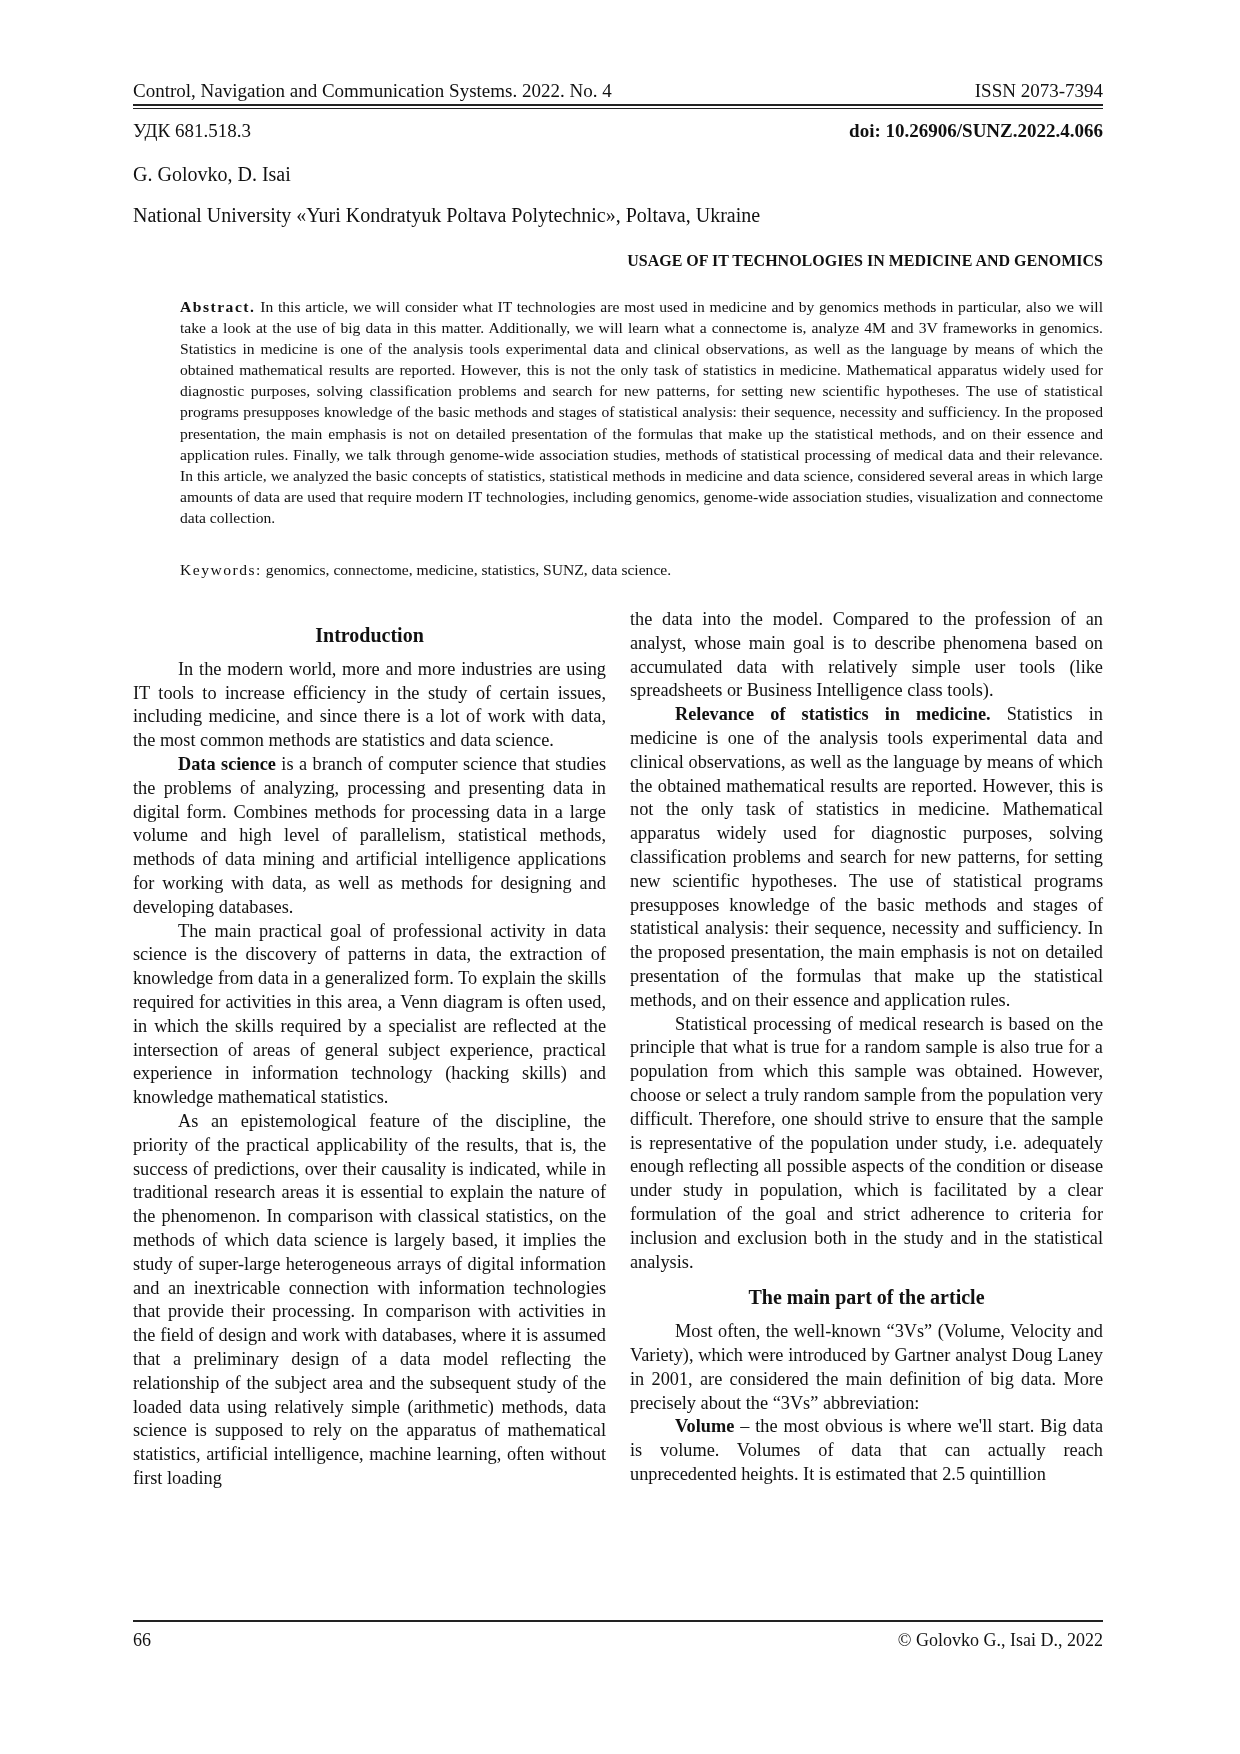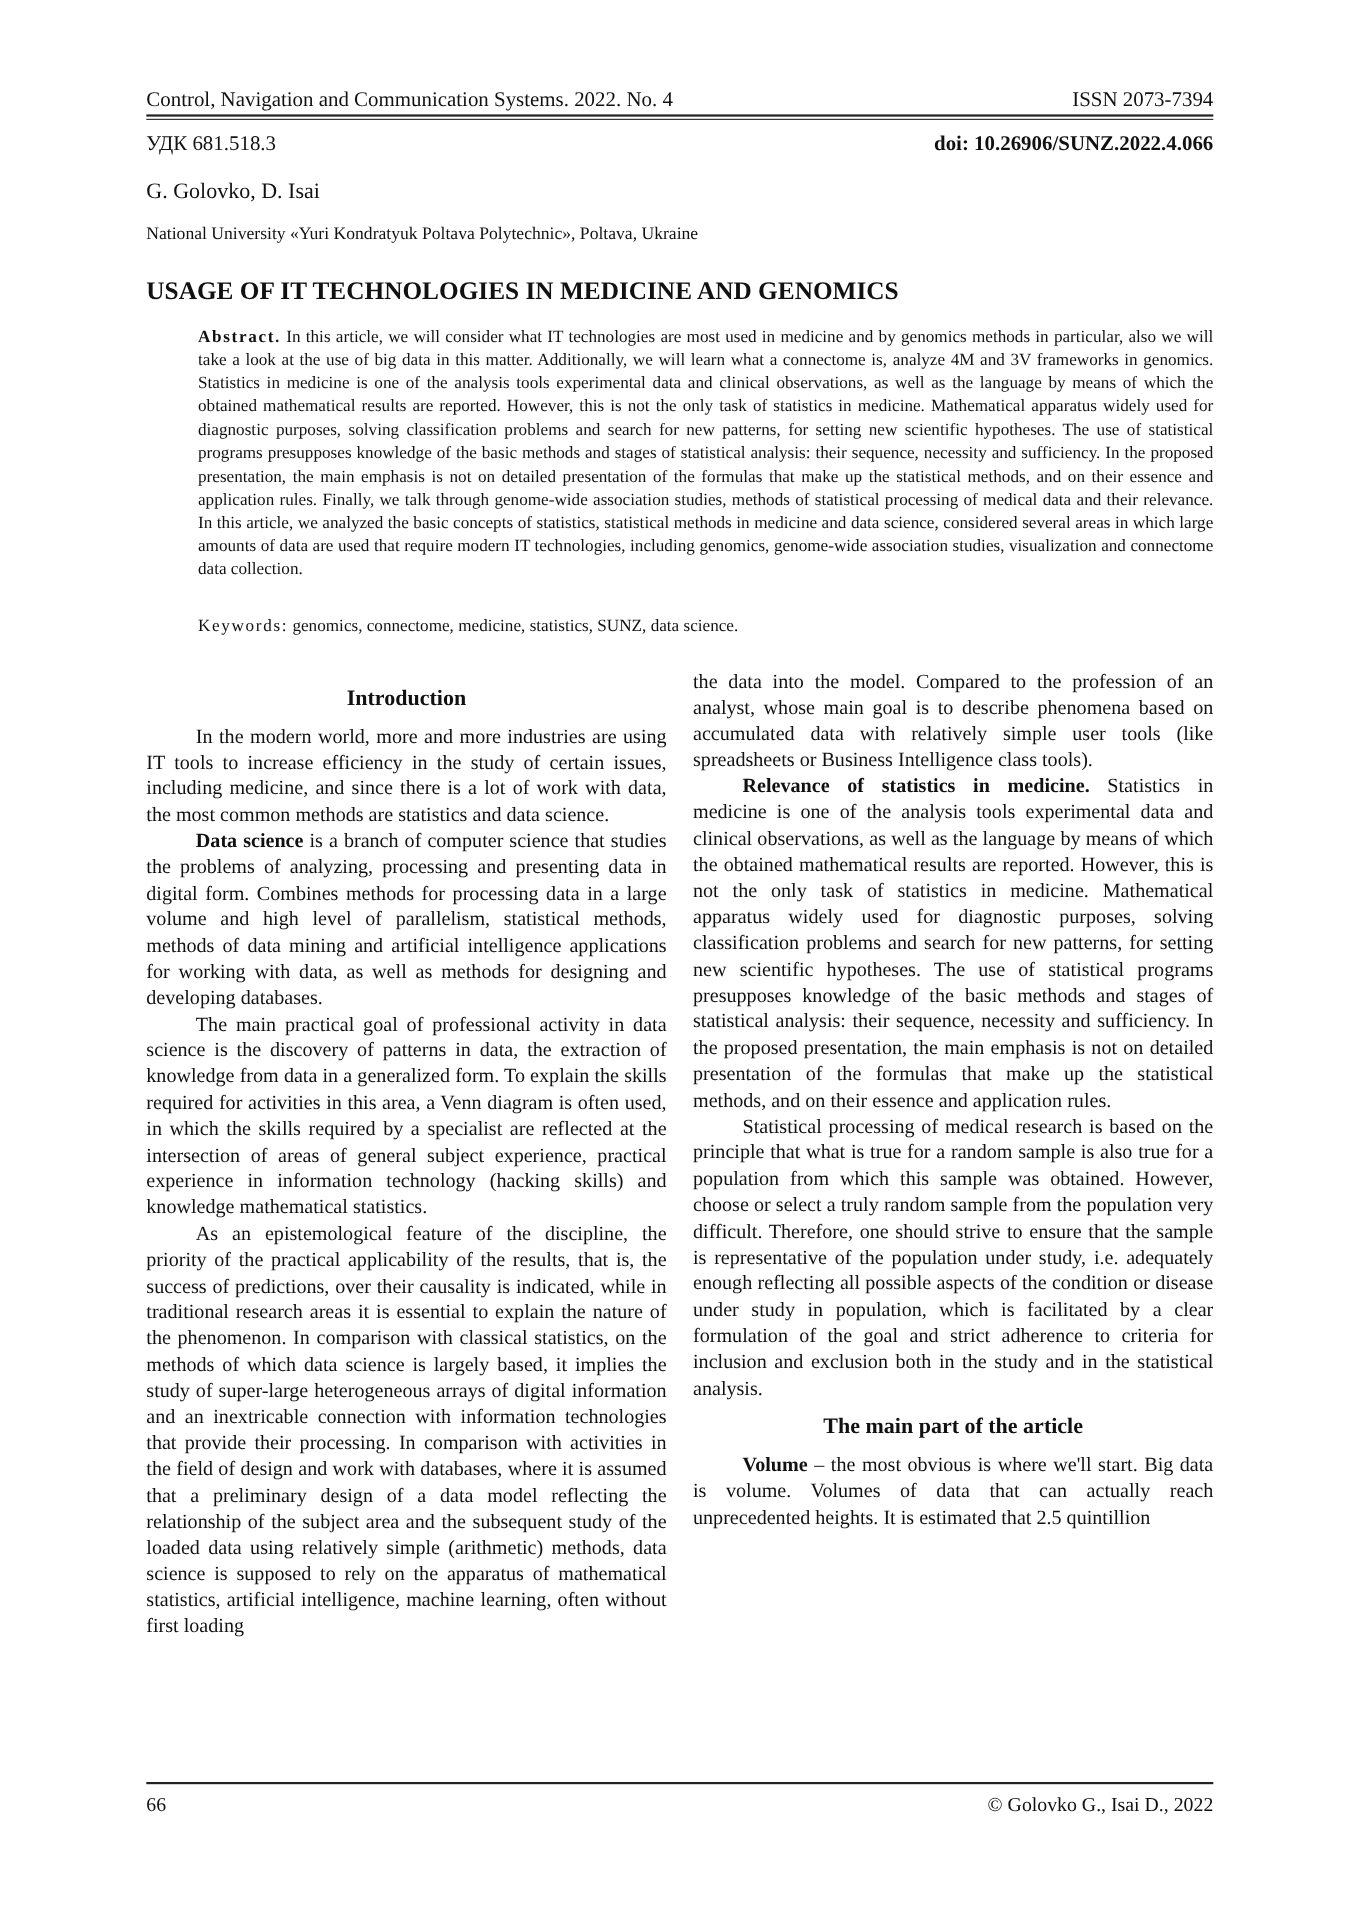--- a/index.html
+++ b/index.html
@@ -11,7 +11,7 @@
   .udc-row { position: absolute; top: 120px; left: 0; width: 970px; display: flex; justify-content: space-between; font-size: 19px; }
   .doi { font-weight: bold; }
   .authors { position: absolute; top: 163px; left: 0; font-size: 20px; font-family: Liberation Serif, serif; }
-  .affil { position: absolute; top: 204px; left: 0; font-size: 16px; }
+  .affil { position: absolute; top: 204px; left: 0; font-size: 20px; }
   .title { position: absolute; top: 252px; left: 0; width: 970px; text-align: left; font-weight: bold; font-size: 23px; }
   .abstract { position: absolute; top: 296px; left: 47px; width: 923px; font-size: 15.6px; line-height: 21.1px; text-align: justify; }
   .abstract .lbl { font-weight: bold; letter-spacing: 1.5px; }

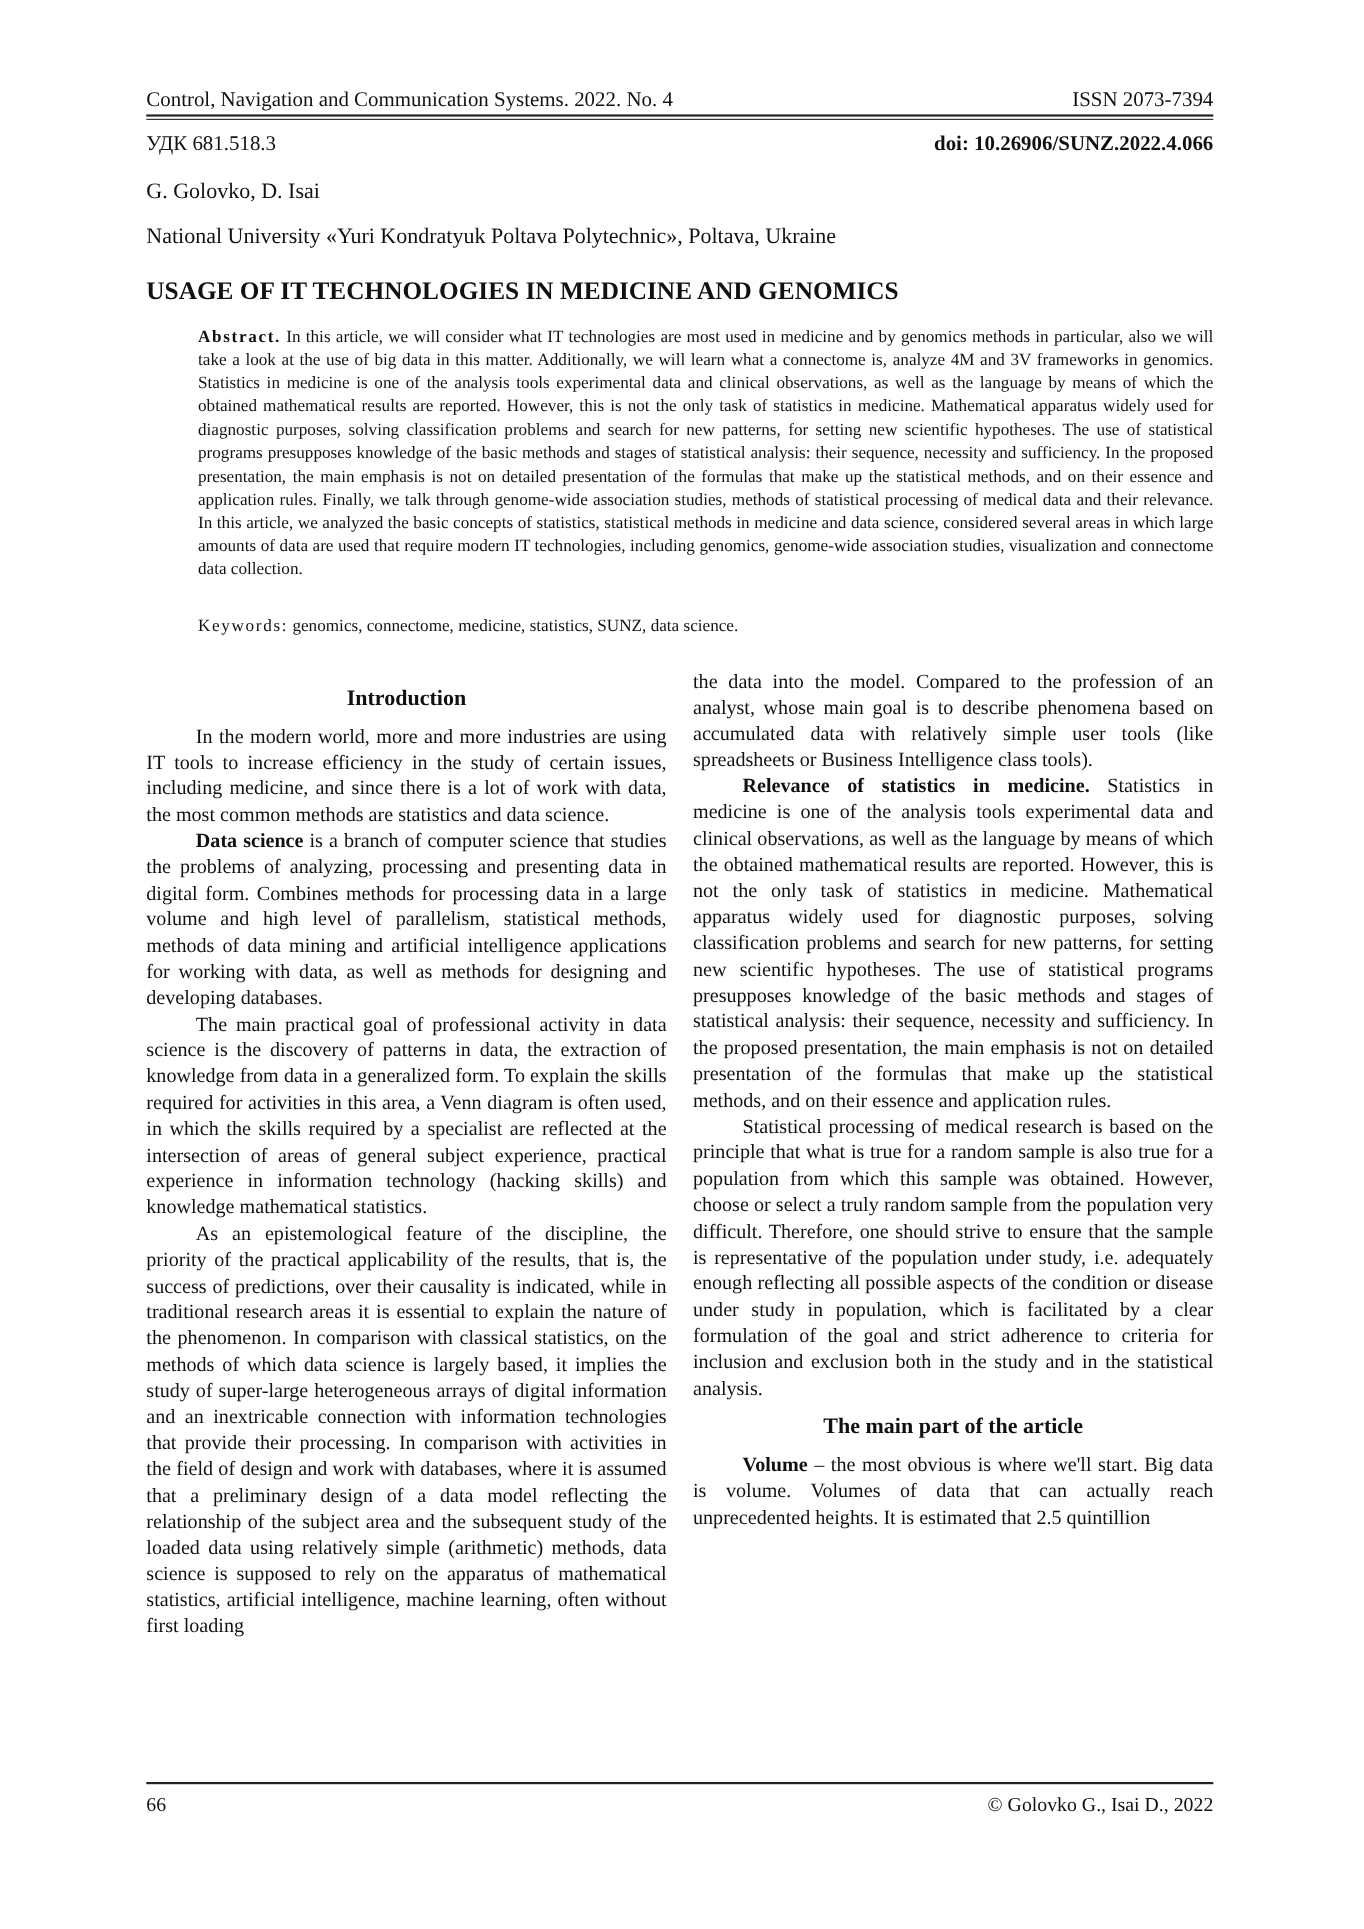--- a/index.html
+++ b/index.html
@@ -12,7 +12,7 @@
   .doi { font-weight: bold; }
   .authors { position: absolute; top: 163px; left: 0; font-size: 20px; font-family: Liberation Serif, serif; }
   .affil { position: absolute; top: 204px; left: 0; font-size: 20px; }
-  .title { position: absolute; top: 252px; left: 0; width: 970px; text-align: left; font-weight: bold; font-size: 23px; }
+  .title { position: absolute; top: 252px; left: 0; width: 970px; text-align: right; font-weight: bold; font-size: 16px; }
   .abstract { position: absolute; top: 296px; left: 47px; width: 923px; font-size: 15.6px; line-height: 21.1px; text-align: justify; }
   .abstract .lbl { font-weight: bold; letter-spacing: 1.5px; }
   .keywords { position: absolute; top: 561px; left: 47px; width: 923px; font-size: 15.6px; }

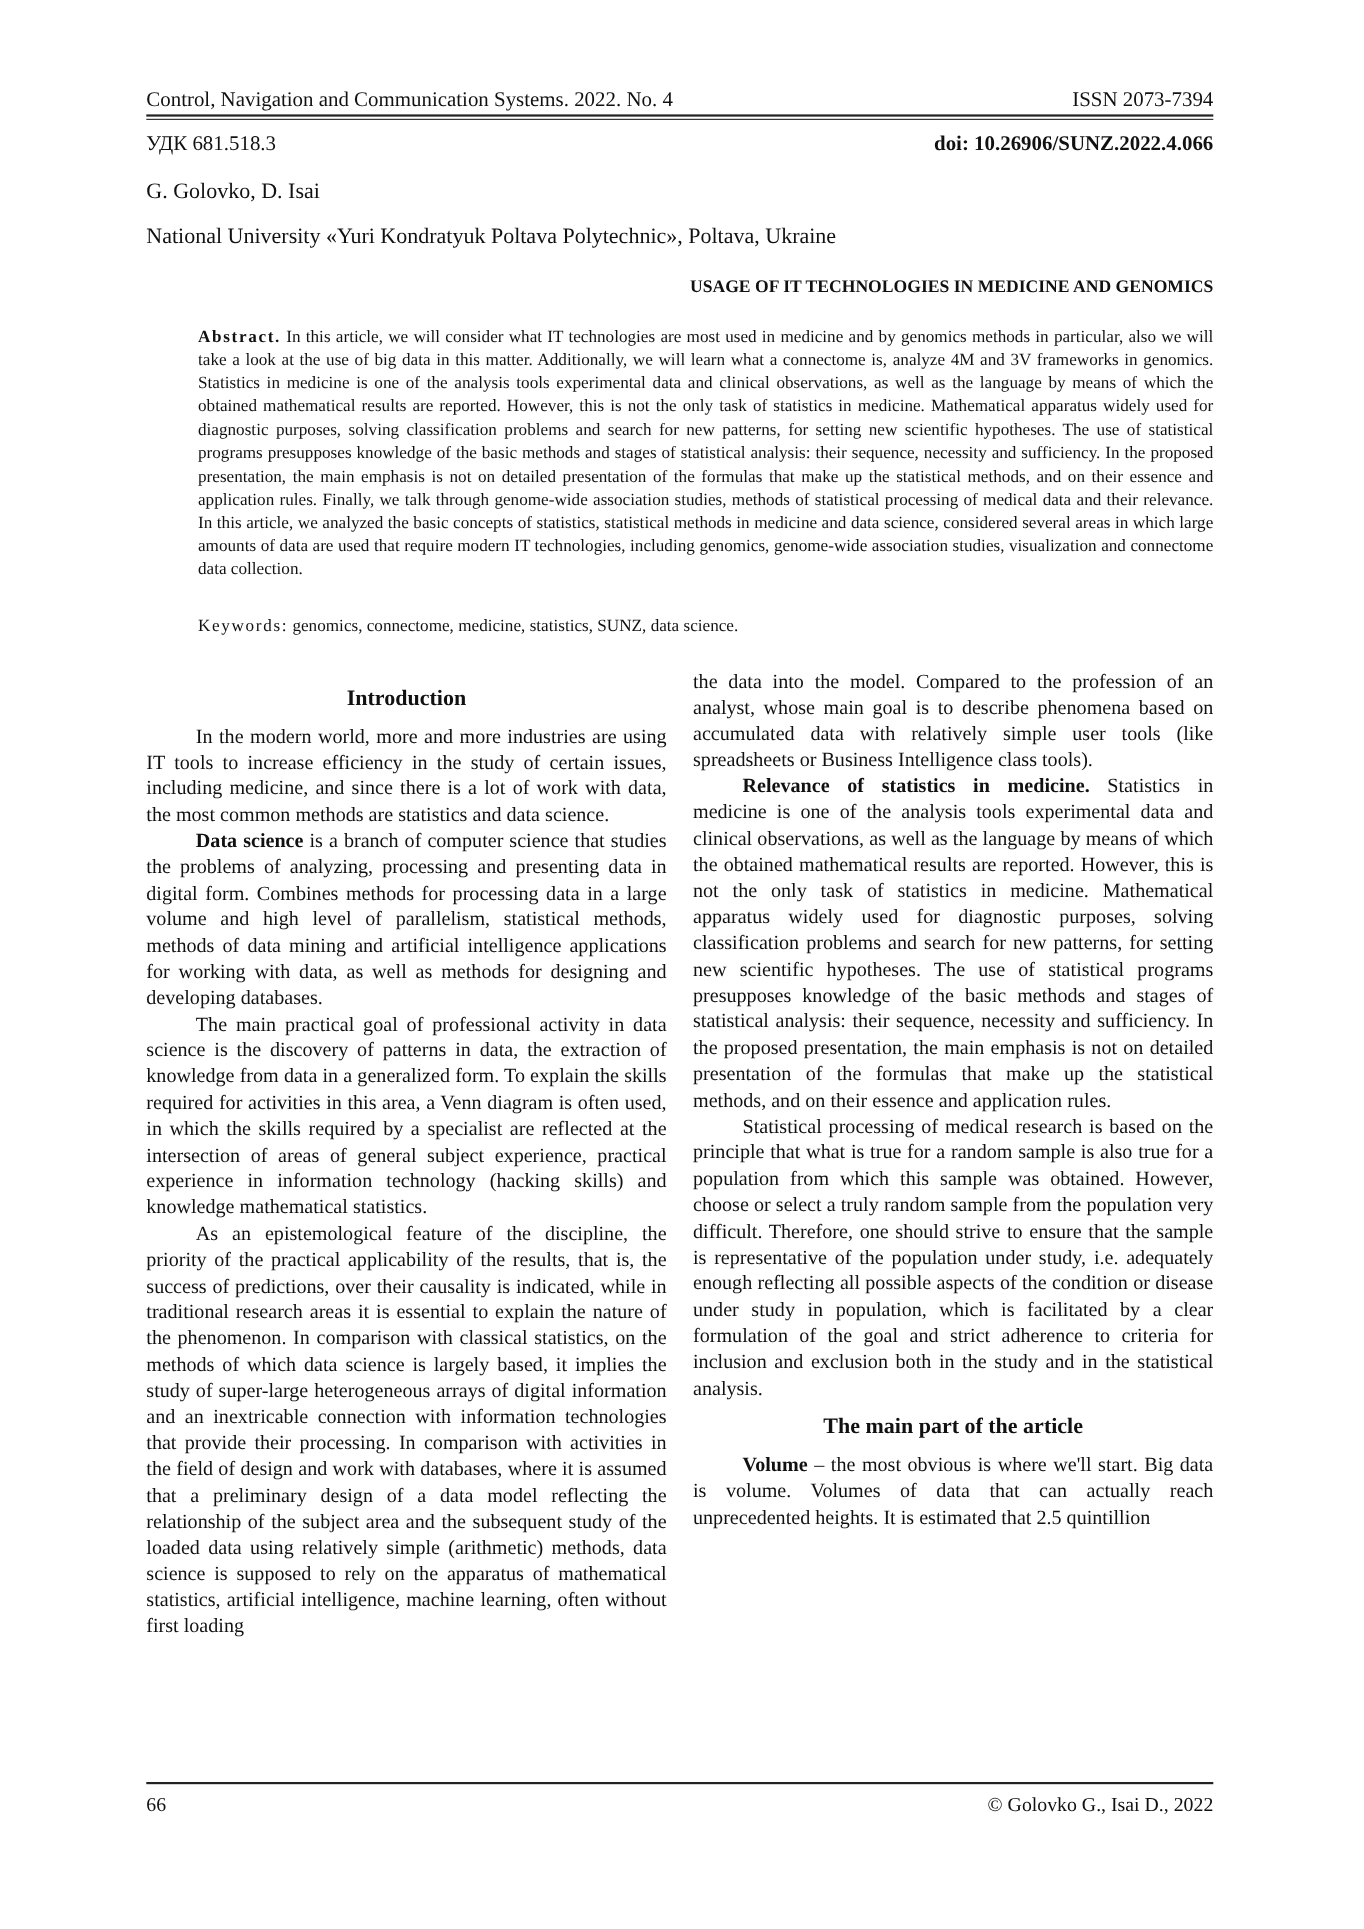--- a/index.html
+++ b/index.html
@@ -72,6 +72,7 @@
     <p><b>Relevance of statistics in medicine.</b><span> Statistics in medicine is one of the analysis tools experimental data and clinical observations, as well as the language by means of which the obtained mathematical results are reported. However, this is not the only task of statistics in medicine. Mathematical apparatus widely used for diagnostic purposes, solving classification problems and search for new patterns, for setting new scientific hypotheses. The use of statistical programs presupposes knowledge of the basic methods and stages of statistical analysis: their sequence, necessity and sufficiency. In the proposed presentation, the main emphasis is not on detailed presentation of the formulas that make up the statistical methods, and on their essence and application rules.</span></p>
     <p>Statistical processing of medical research is based on the principle that what is true for a random sample is also true for a population from which this sample was obtained. However, choose or select a truly random sample from the population very difficult. Therefore, one should strive to ensure that the sample is representative of the population under study, i.e. adequately enough reflecting all possible aspects of the condition or disease under study in population, which is facilitated by a clear formulation of the goal and strict adherence to criteria for inclusion and exclusion both in the study and in the statistical analysis.</p>
     <div class="sec-h">The main part of the article</div>
+    <p>Most often, the well-known “3Vs” (Volume, Velocity and Variety), which were introduced by Gartner analyst Doug Laney in 2001, are considered the main definition of big data. More precisely about the “3Vs” abbreviation:</p>
     <p><b>Volume</b><span> – the most obvious is where we'll start. Big data is volume. Volumes of data that can actually reach unprecedented heights. It is estimated that 2.5 quintillion</span></p>
   </div>
 

